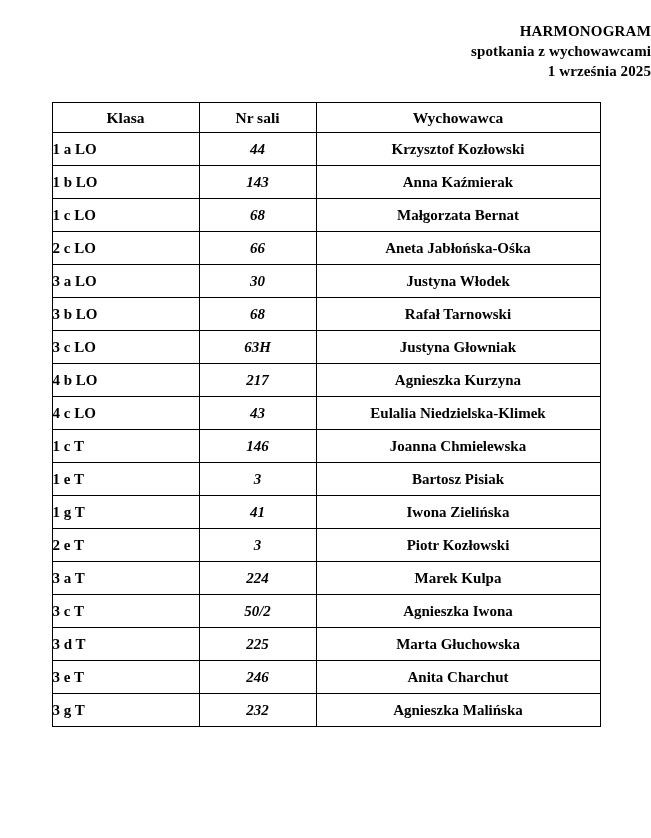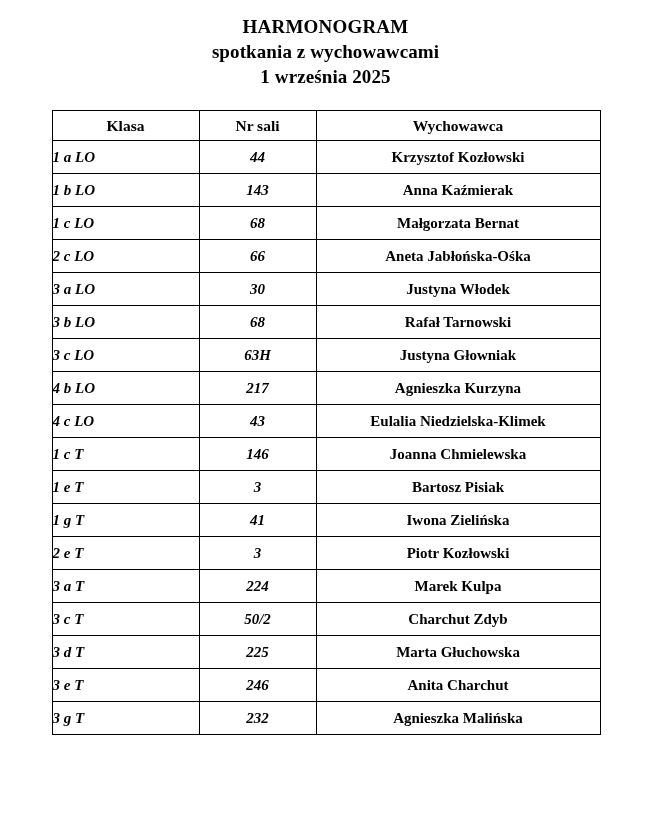--- a/index.html
+++ b/index.html
@@ -21,10 +21,10 @@
     box-sizing: border-box;
   }
   .title-block {
-    text-align: center;
-    padding-top: 14px;
+    text-align: right;
+    padding-top: 22px;
     font-weight: bold;
-    font-size: 19px;
+    font-size: 15px;
     line-height: 1.32;
   }
   .title-line-1 {

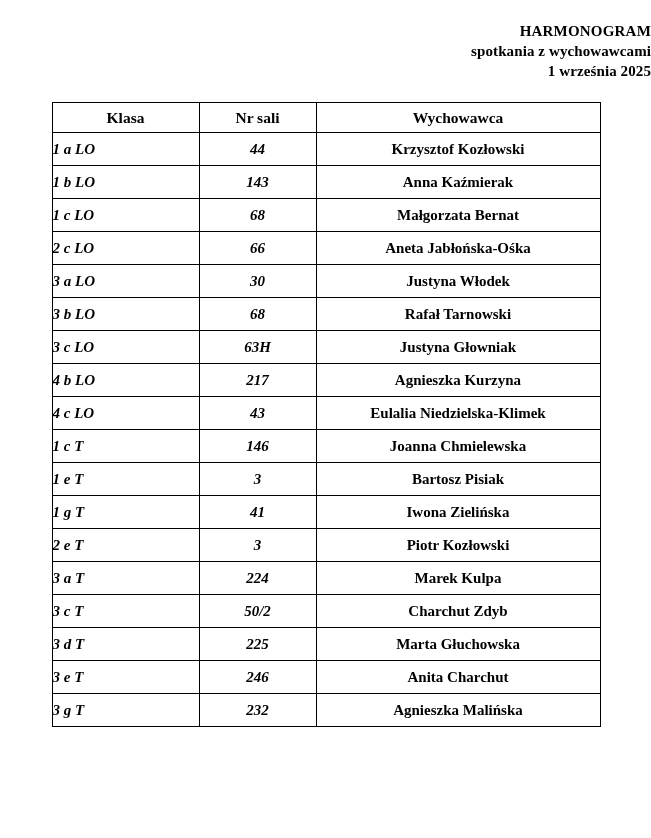--- a/index.html
+++ b/index.html
@@ -66,7 +66,6 @@
   td.klasa {
     text-align: left;
     padding-left: 9px;
-    font-style: italic;
   }
   td.sala {
     text-align: center;

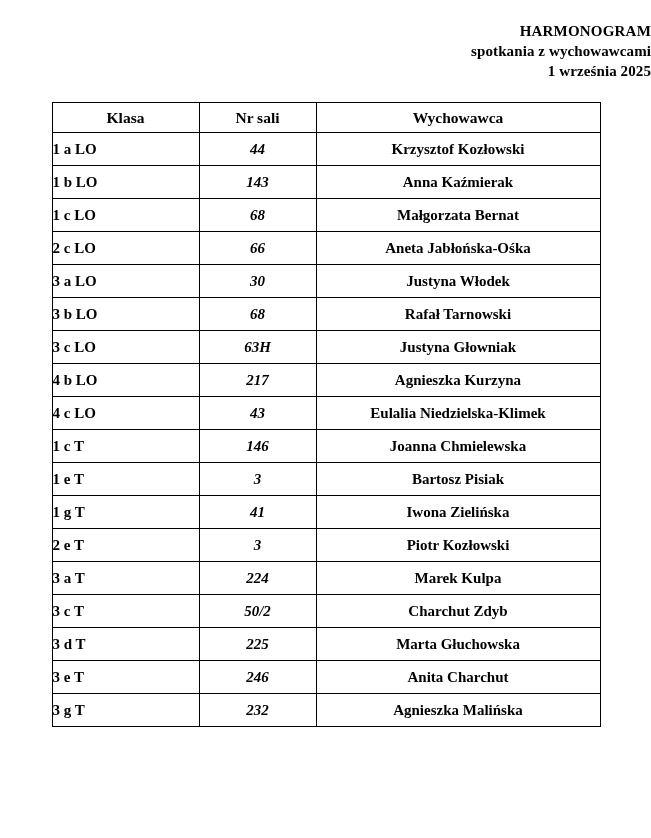--- a/index.html
+++ b/index.html
@@ -175,7 +175,7 @@
           <tr>
             <td class="klasa">3 c T</td>
             <td class="sala">50/2</td>
-            <td class="wych">Charchut Zdyb</td>
+            <td class="wych">Agnieszka Iwona</td>
           </tr>
           <tr>
             <td class="klasa">3 d T</td>

